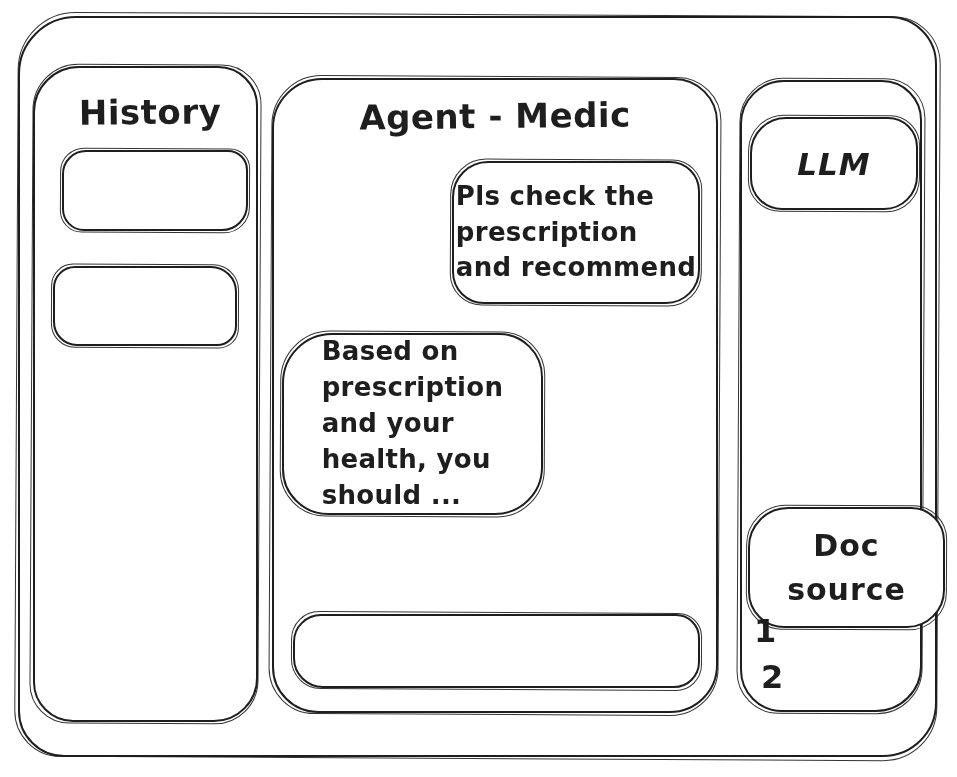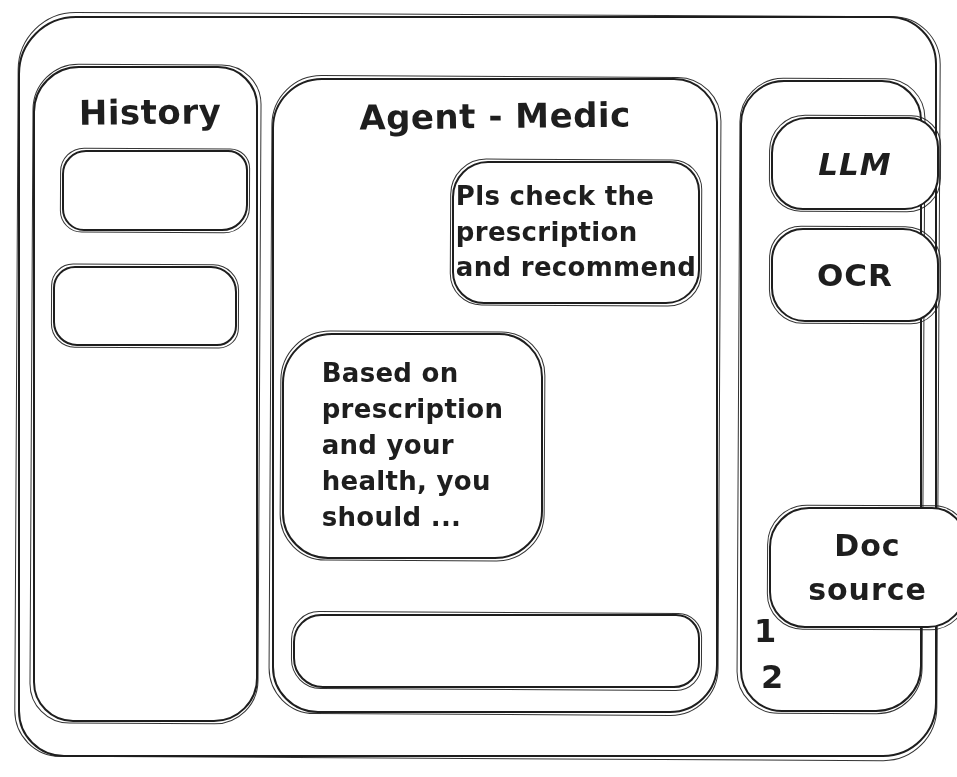--- a/index.html
+++ b/index.html
@@ -91,7 +91,6 @@
     white-space:pre-line;
     font-size:31px;font-weight:600;
     letter-spacing:1px;
-    margin-left:21px;
   }
   .llm-button{
     left:750px;top:117px;width:168px;height:93px;

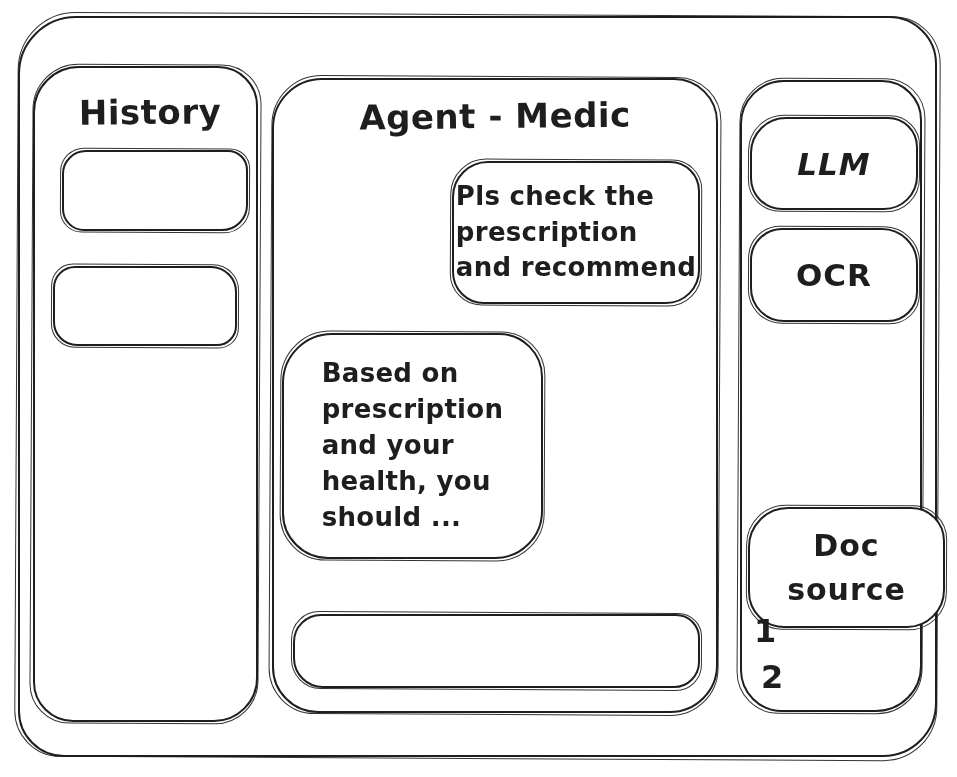--- a/index.html
+++ b/index.html
@@ -145,7 +145,6 @@
 
   <div class="sketch tools-panel"></div>
   <div class="sketch tool-button llm-button">LLM</div>
-  <div class="sketch tool-button ocr-button">OCR</div>
   <div class="sketch tool-button doc-source-button">Doc
 source</div>
   <div class="doc-num doc-num-1">1</div>

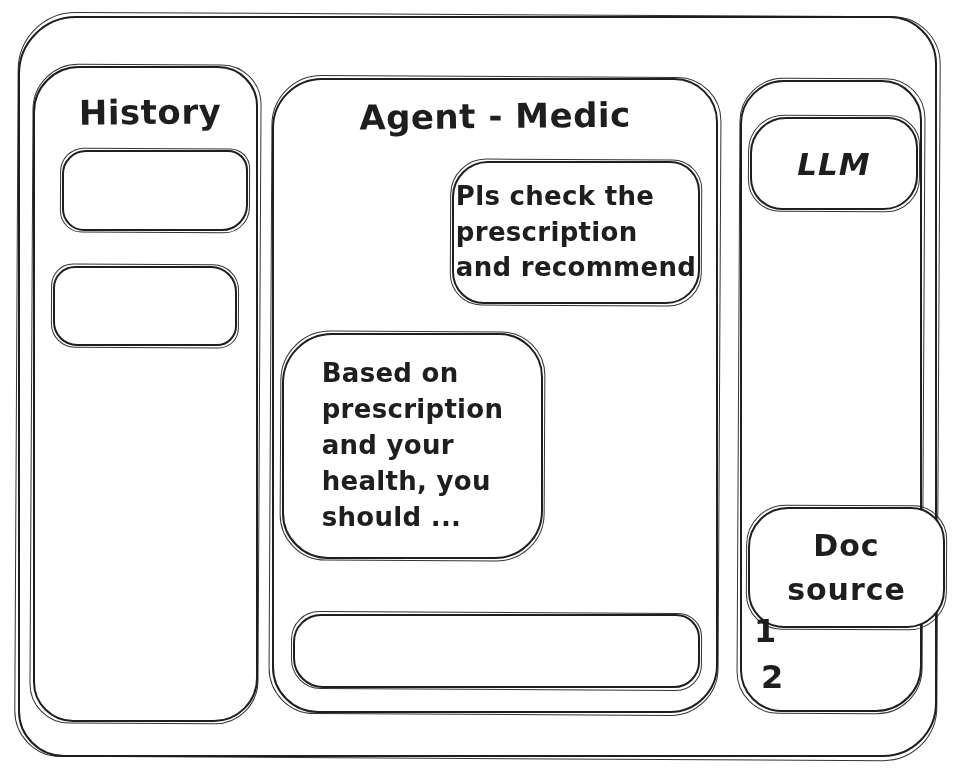--- a/index.html
+++ b/index.html
@@ -78,7 +78,7 @@
     border-radius:36px 30px 34px 32px;
   }
   .assistant-bubble{
-    left:282px;top:333px;width:261px;height:226px;
+    left:282px;top:333px;width:261px;height:182px;
     border-radius:50px 44px 48px 46px;
   }
   .chat-input{

